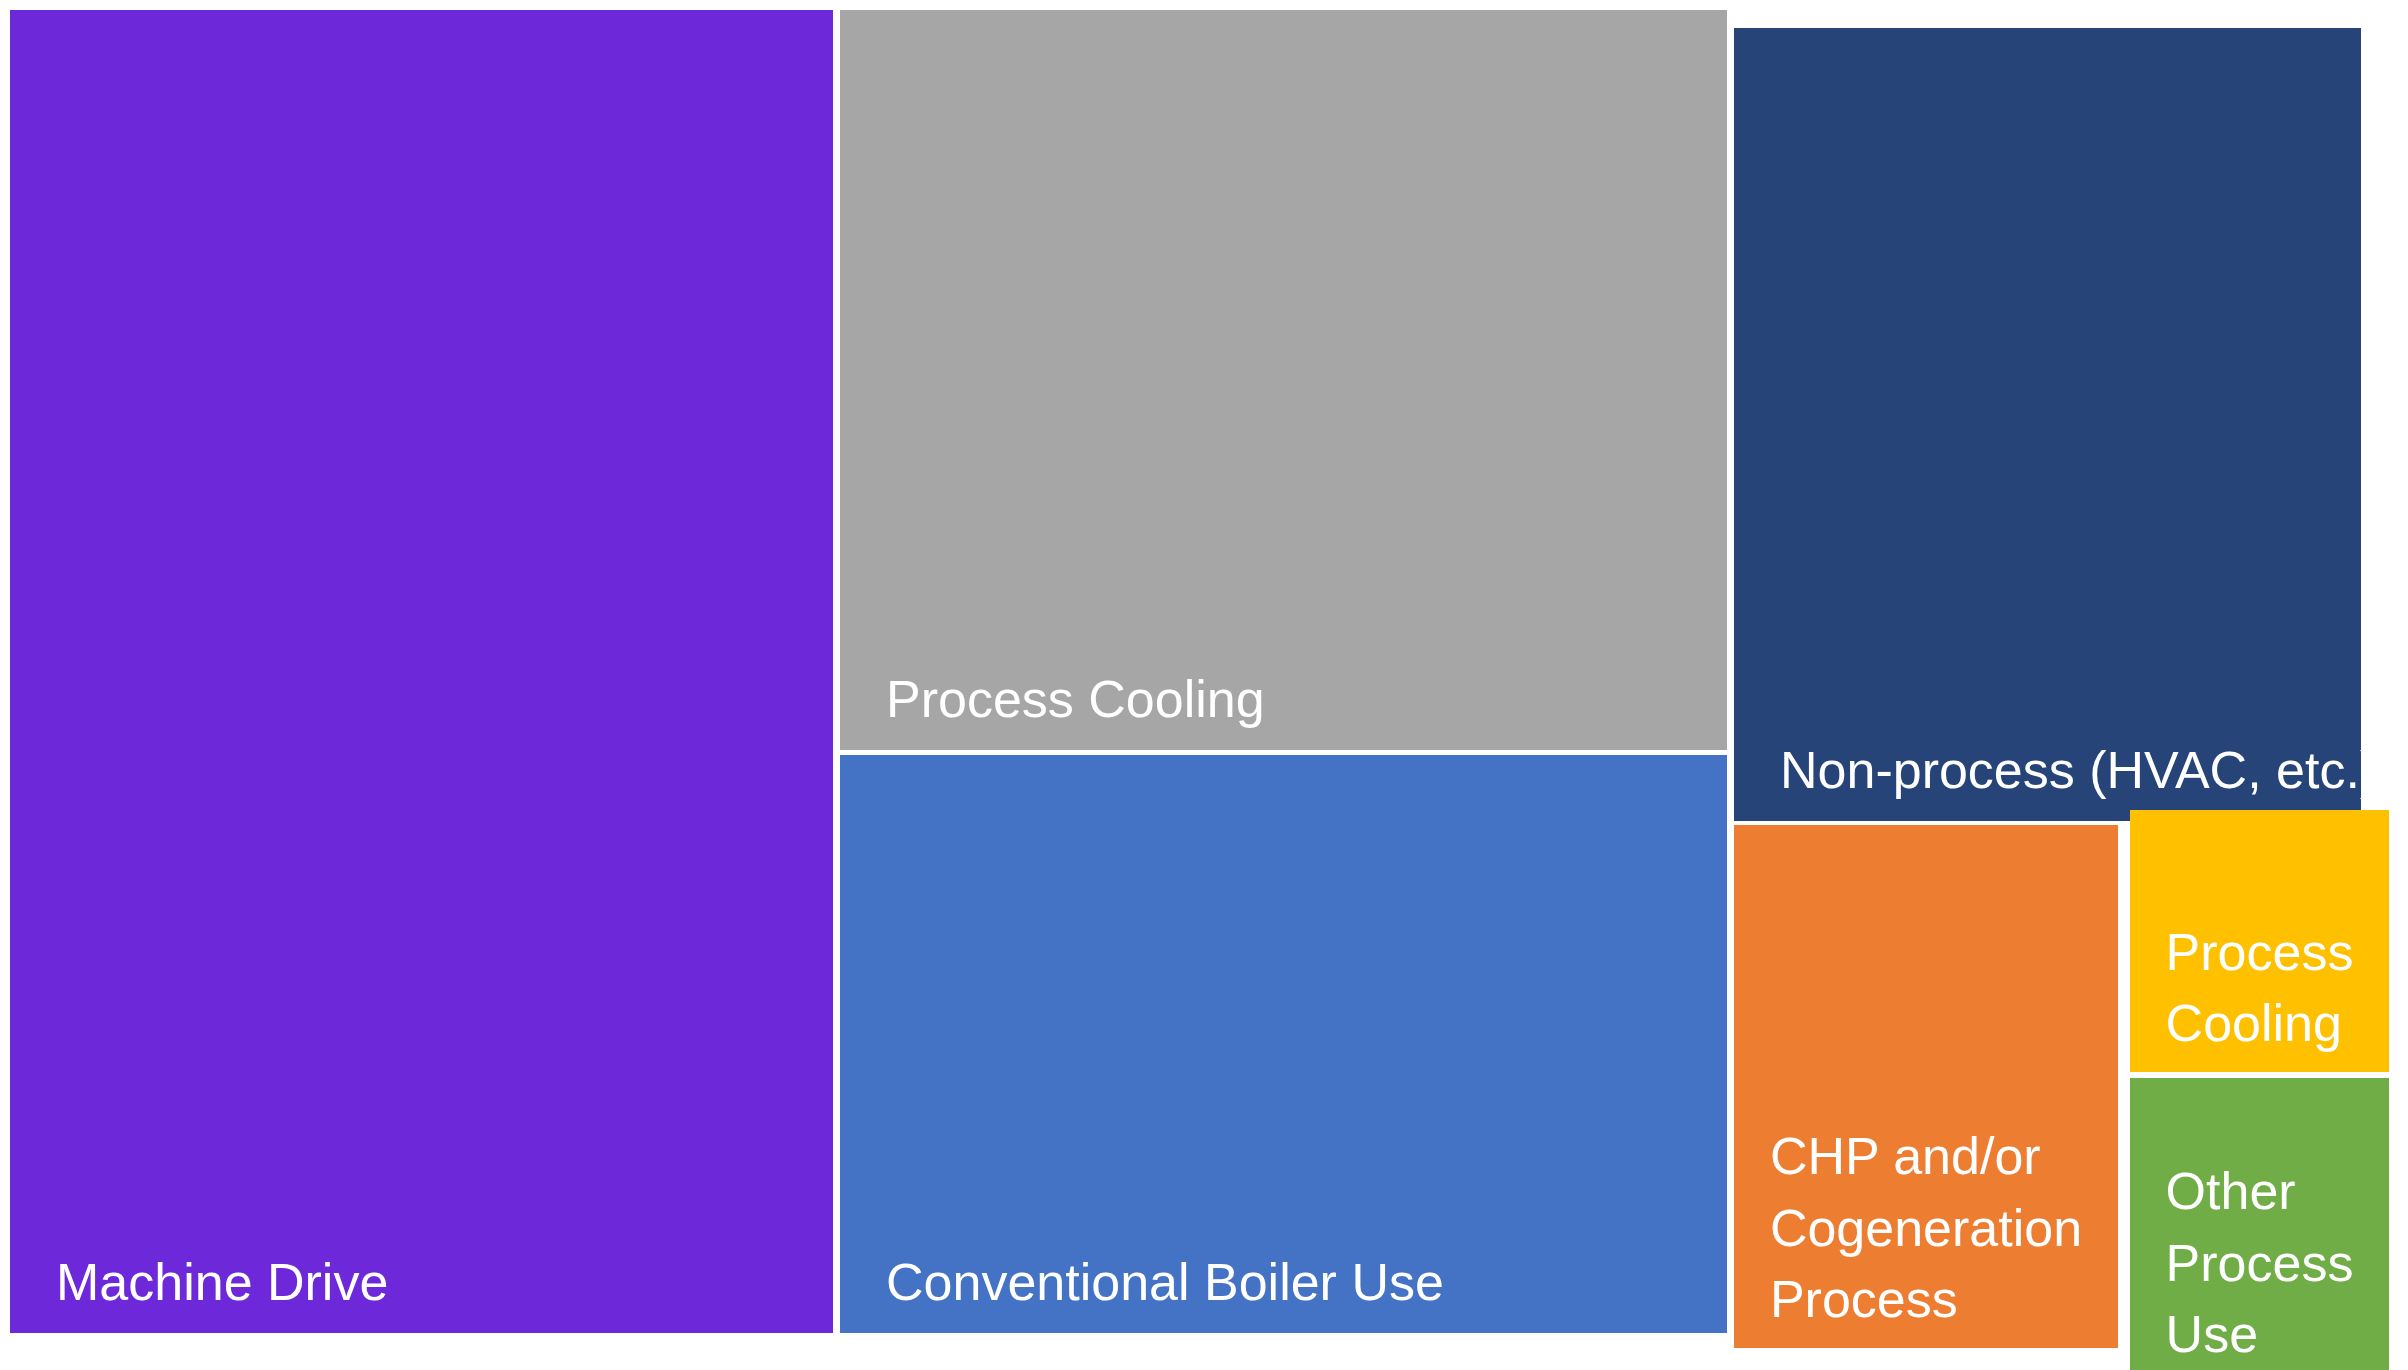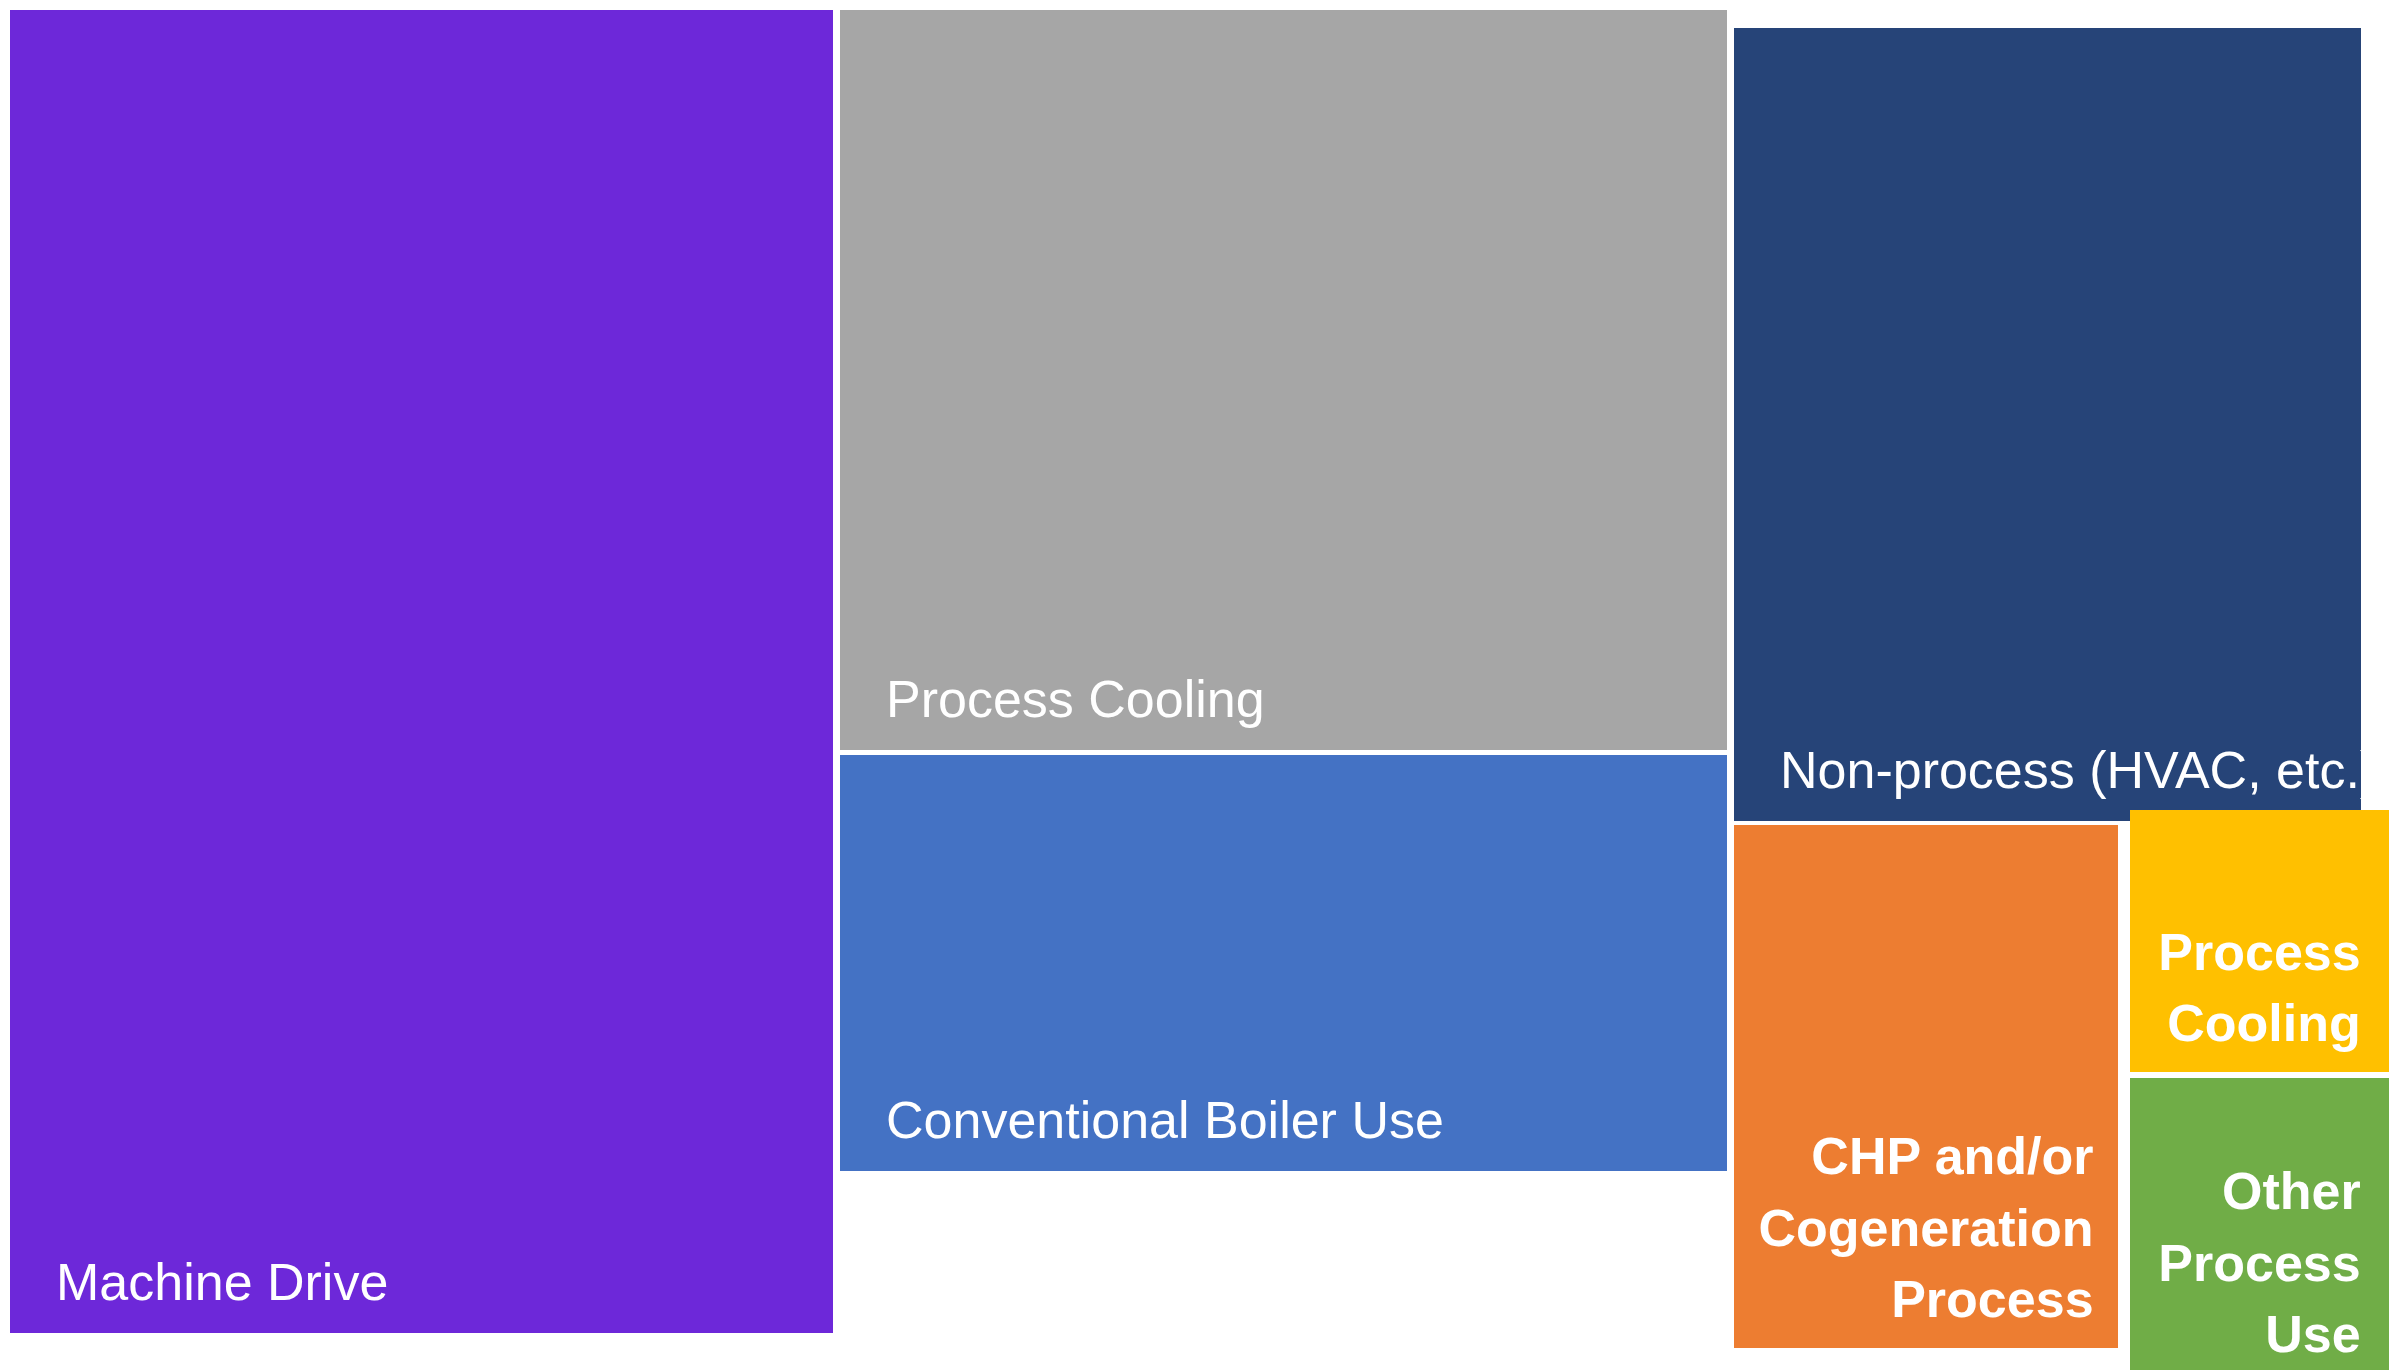--- a/index.html
+++ b/index.html
@@ -47,8 +47,7 @@
   }
   .align-bottom-center .label {
     padding: 0 0 12px 0;
-    text-align: right;
-    font-weight: bold;
+    text-align: left;
   }
 </style>
 </head>

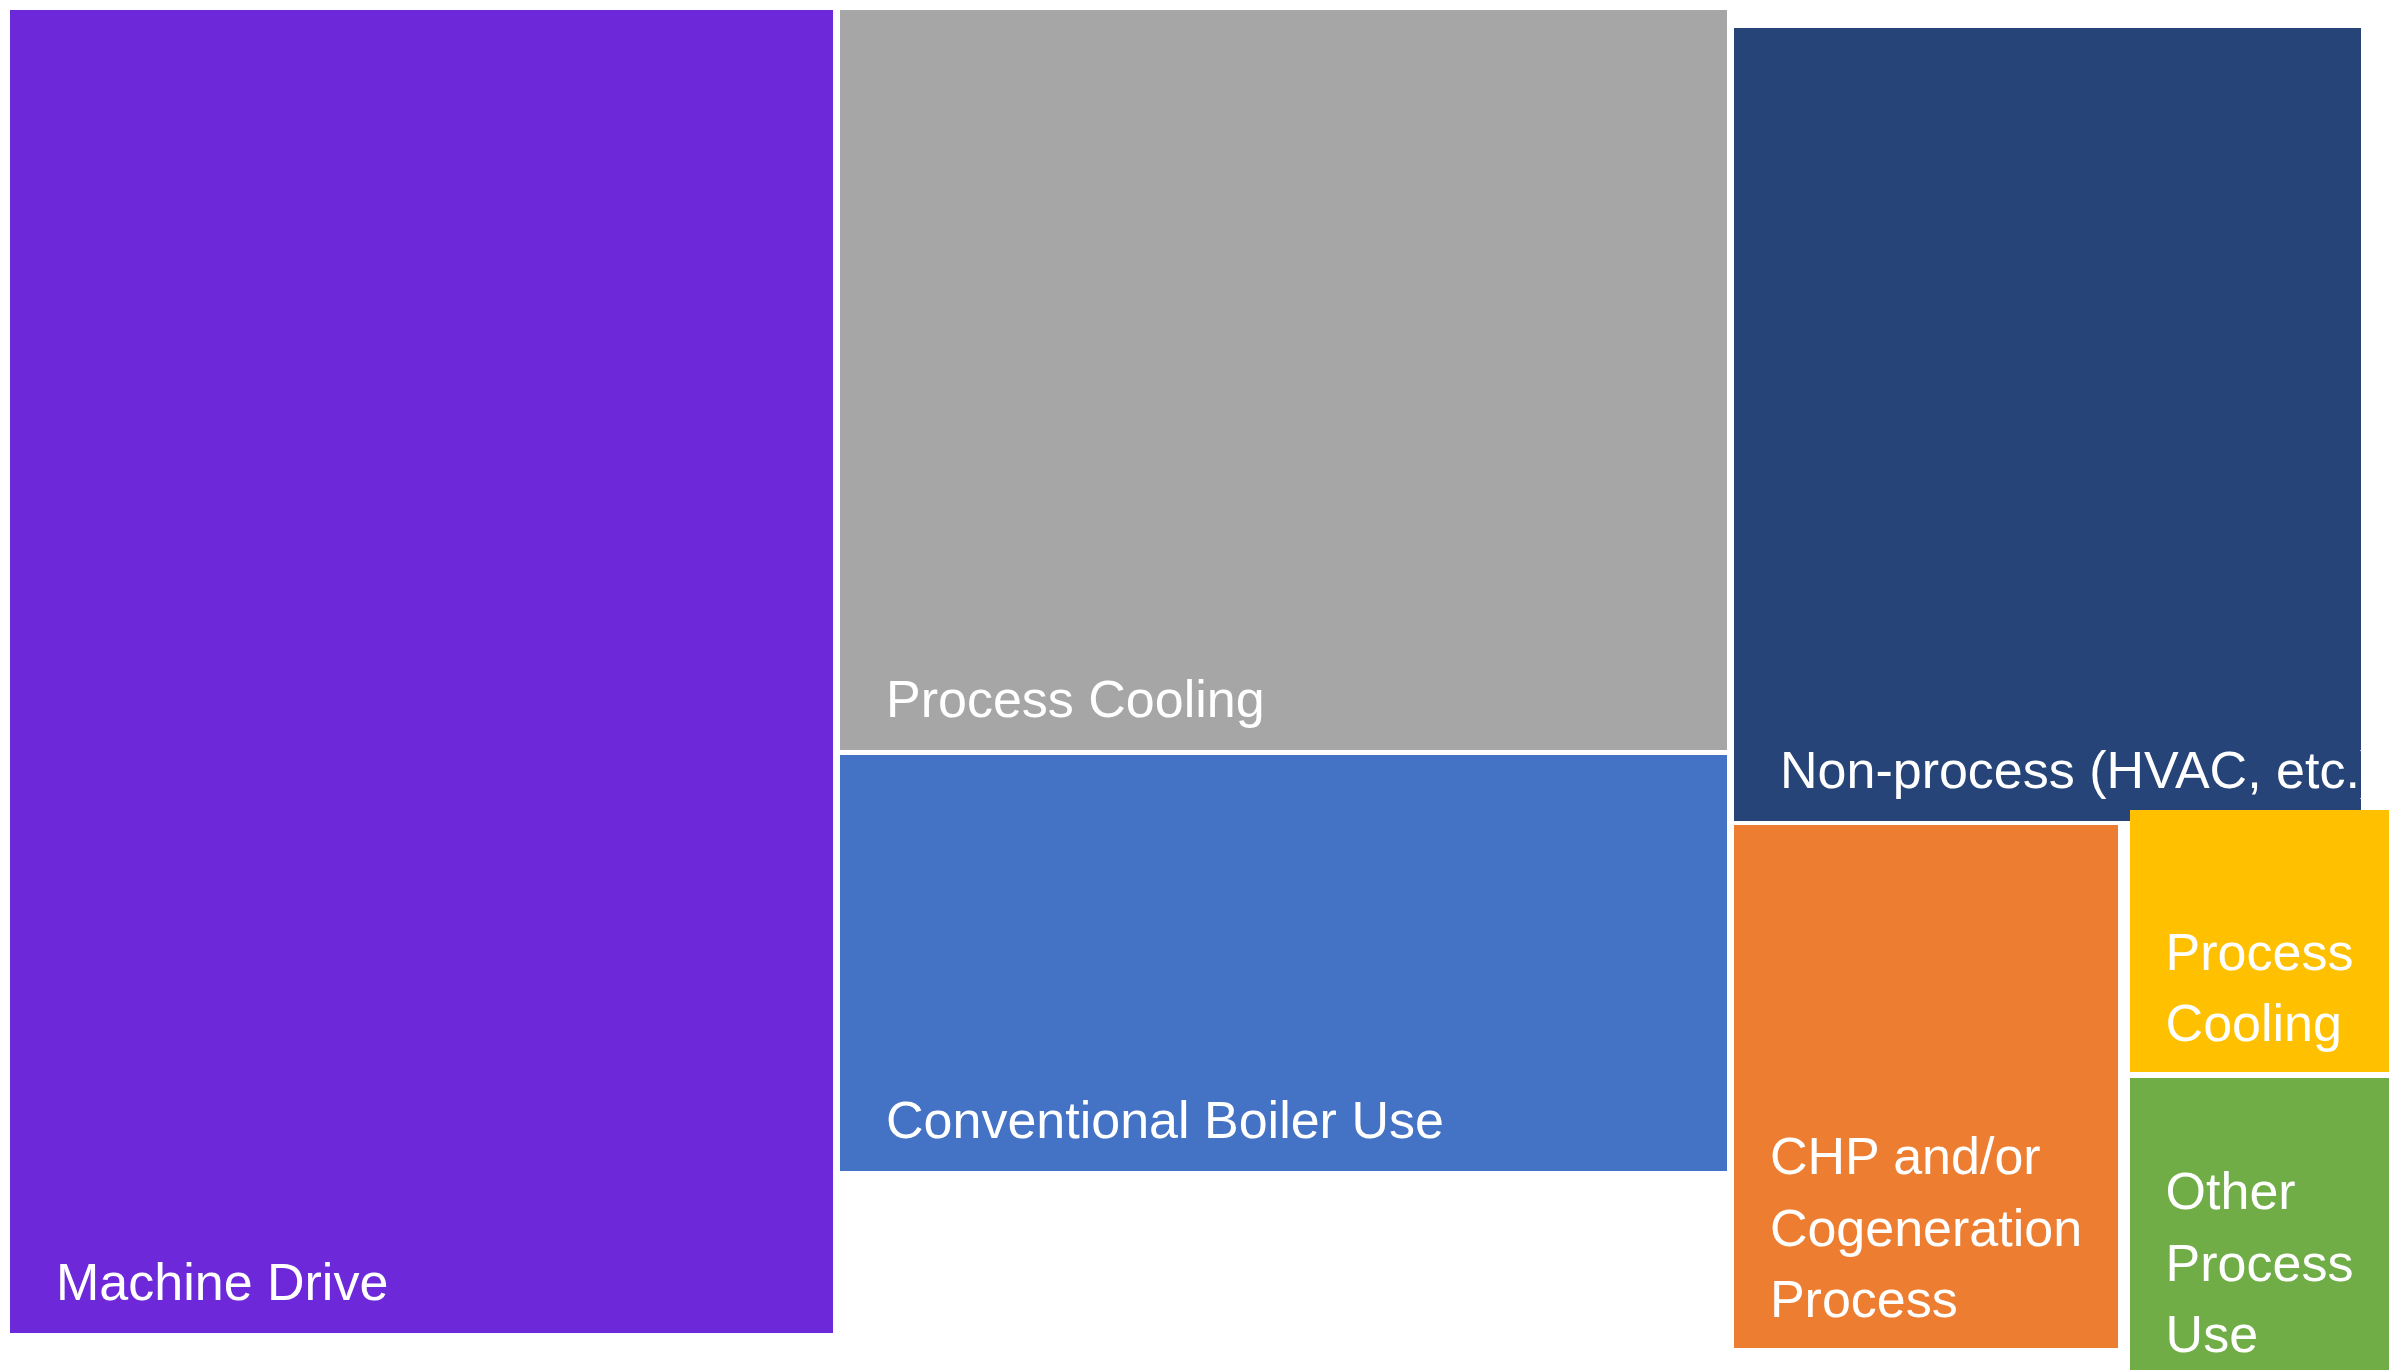--- a/index.html
+++ b/index.html
@@ -60,7 +60,7 @@
     <div class="tile align-bottom-left" style="left: 840px; top: 10px; width: 887px; height: 740px; background: rgb(166, 166, 166);">
       <span class="label">Process Cooling</span>
     </div>
-    <div class="tile align-bottom-left" style="left: 840px; top: 755px; width: 887px; height: 416px; background: rgb(68, 114, 196);">
+    <div class="tile align-bottom-left" style="left: 840px; top: 755px; width: 887px; height: 578px; background: rgb(68, 114, 196);">
       <span class="label">Conventional Boiler Use</span>
     </div>
     <div class="tile align-bottom-left" style="left: 1734px; top: 28px; width: 627px; height: 793px; background: rgb(38, 68, 120);">

